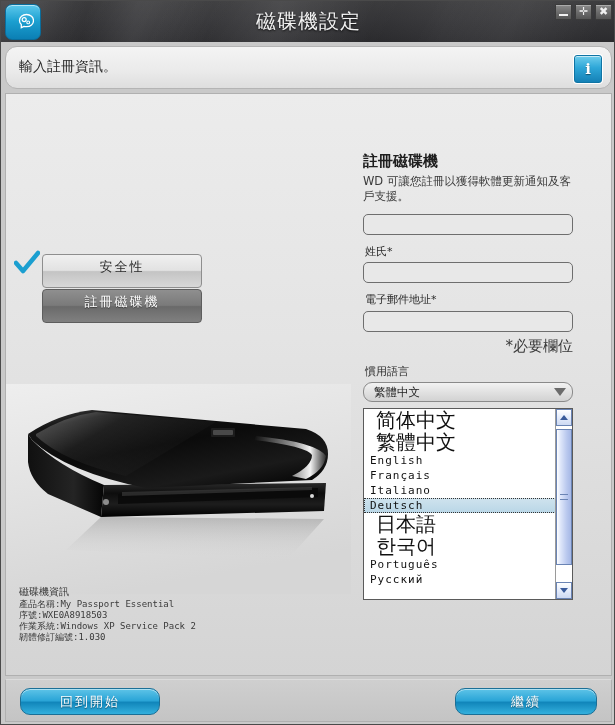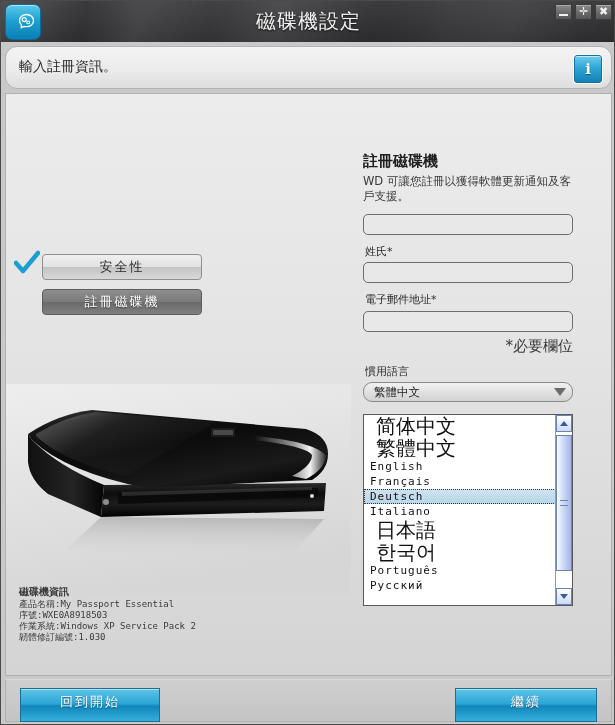--- a/index.html
+++ b/index.html
@@ -143,7 +143,7 @@
   .step-btn {
     position: absolute;
     left: 36px;
-    width: 160px; height: 26px;
+    width: 160px; height: 34px;
     box-sizing: border-box;
     border-radius: 4px;
     font-size: 13px;

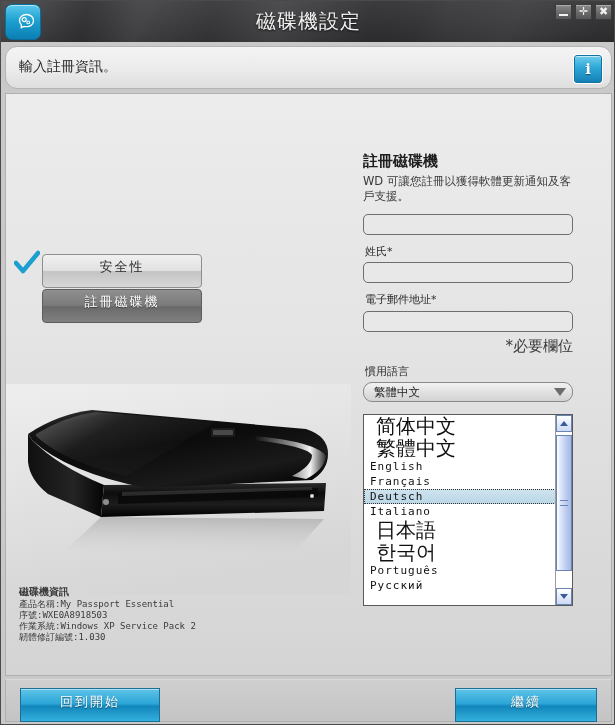--- a/index.html
+++ b/index.html
@@ -258,7 +258,7 @@
   }
   .listbox {
     position: relative;
-    margin-top: 12px;
+    margin-top: 6px;
     width: 210px;
     height: 192px;
     box-sizing: border-box;

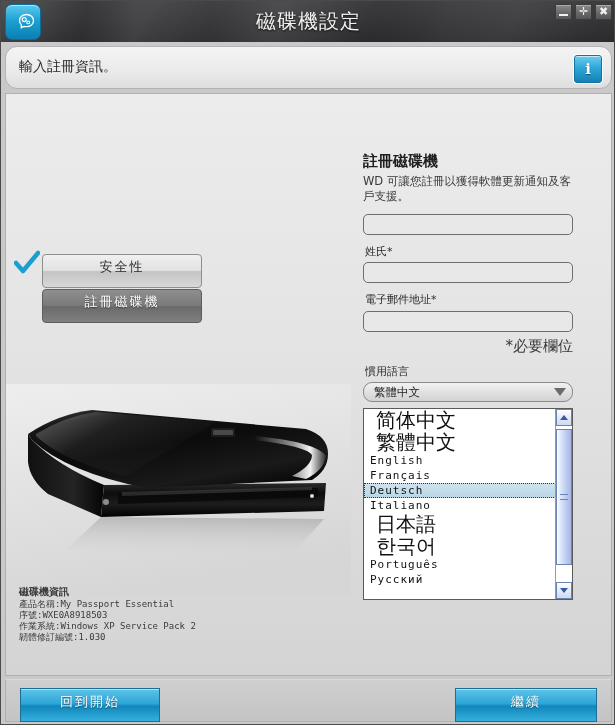--- a/index.html
+++ b/index.html
@@ -518,8 +518,8 @@
           <div class="li cjk">繁體中文</div>
           <div class="li">English</div>
           <div class="li">Français</div>
+          <div class="li">Italiano</div>
           <div class="li sel">Deutsch</div>
-          <div class="li">Italiano</div>
           <div class="li cjk">日本語</div>
           <div class="li cjk">한국어</div>
           <div class="li">Português</div>

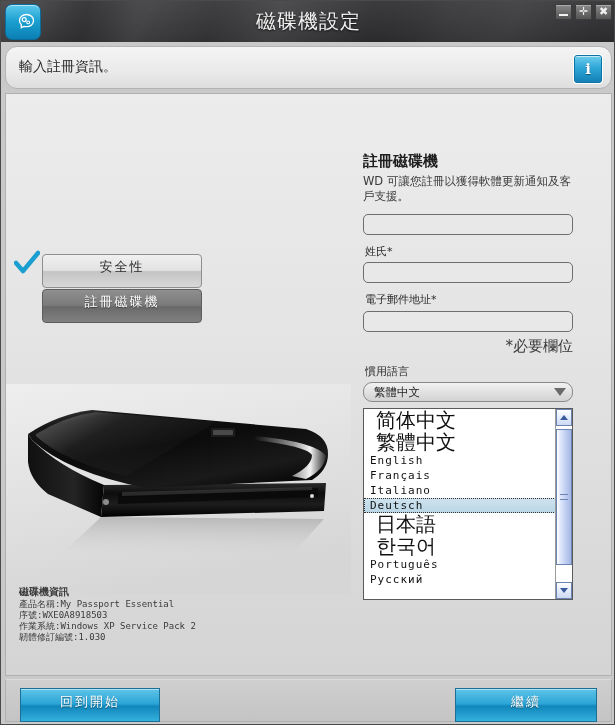--- a/index.html
+++ b/index.html
@@ -183,7 +183,7 @@
     line-height: 11px;
   }
   .drive-info .di-title {
-    font-weight: bold;
+    font-weight: normal;
     font-size: 10px;
     margin-bottom: 2px;
     font-family: "DejaVu Sans", sans-serif;

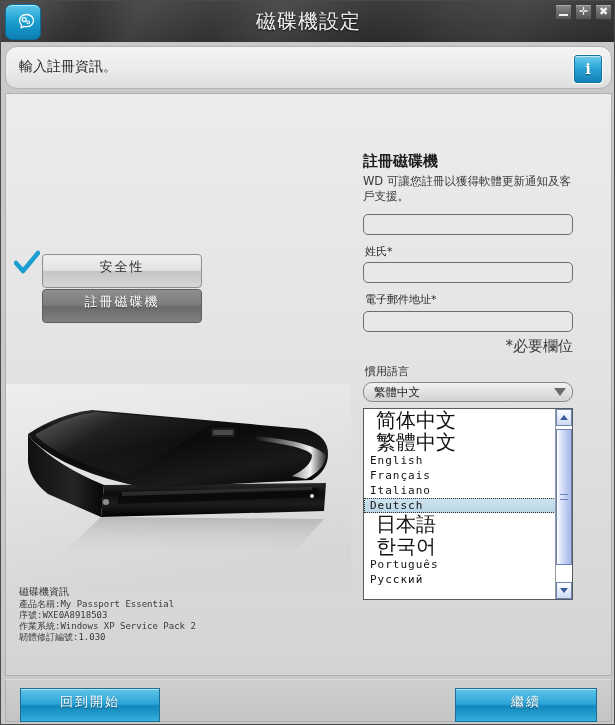--- a/index.html
+++ b/index.html
@@ -354,9 +354,9 @@
   .foot-btn {
     position: absolute;
     top: 8px;
-    width: 140px; height: 34px;
-    box-sizing: border-box;
-    border-radius: 0;
+    width: 140px; height: 27px;
+    box-sizing: border-box;
+    border-radius: 10px;
     border: 1px solid #1b6f96;
     background: linear-gradient(180deg, #5ec4e8 0%, #2ba5d7 46%, #1186bb 54%, #34b0dd 100%);
     color: #ffffff;

